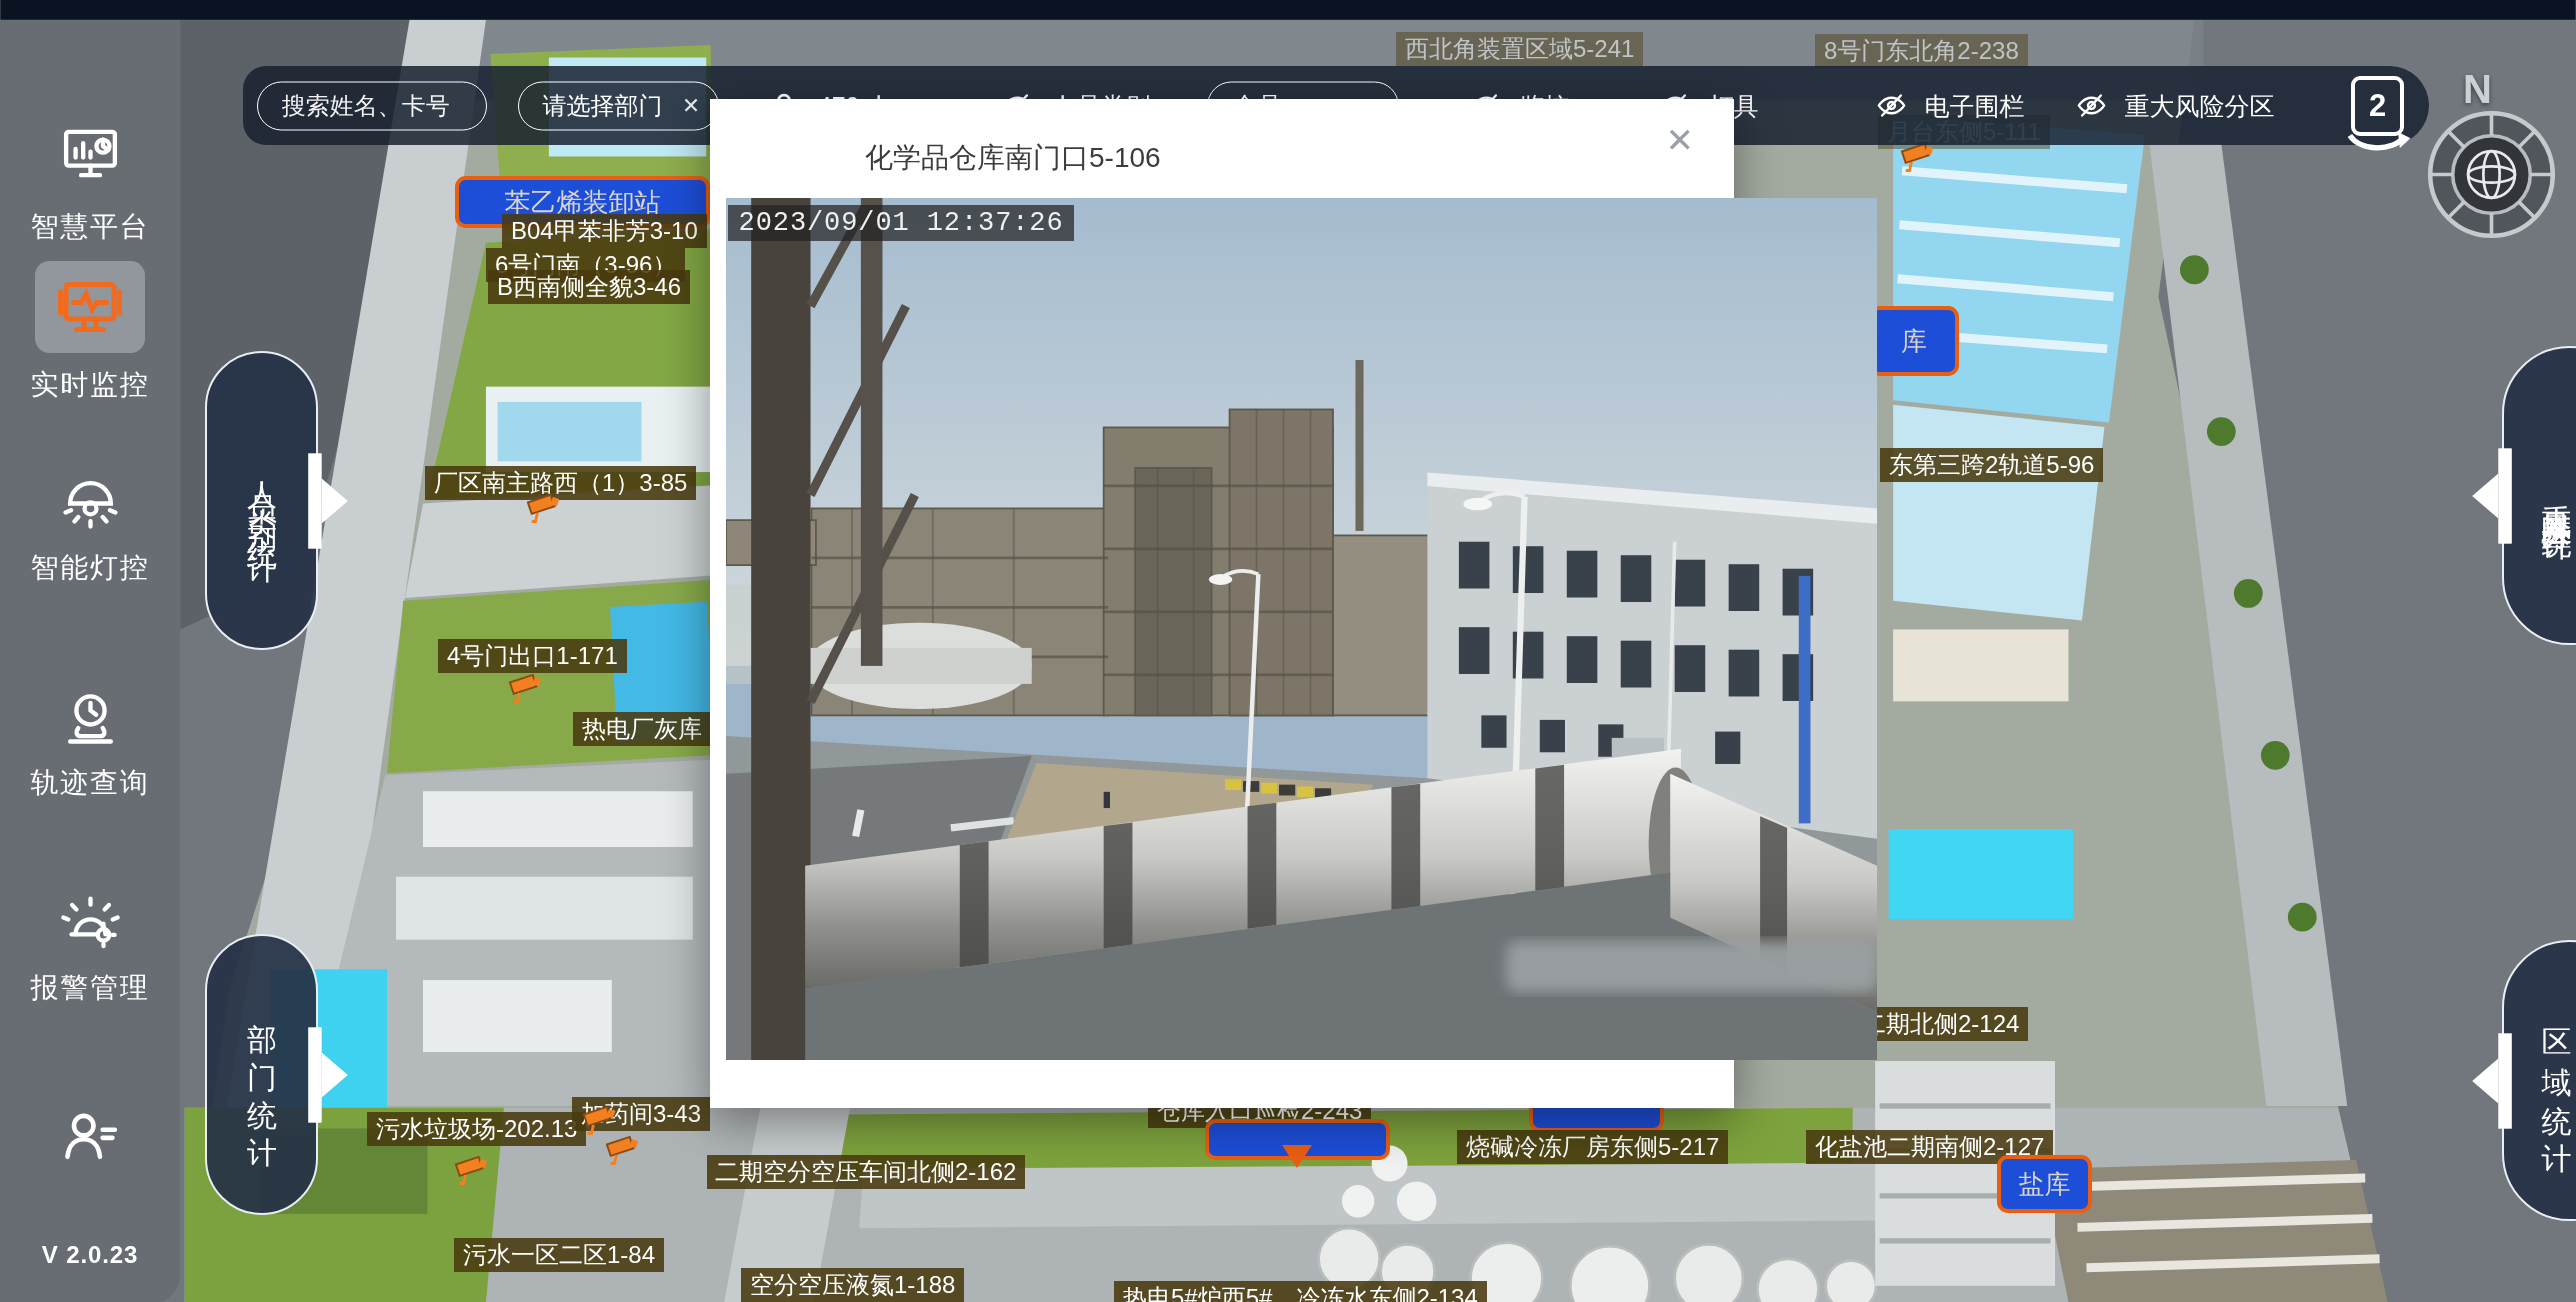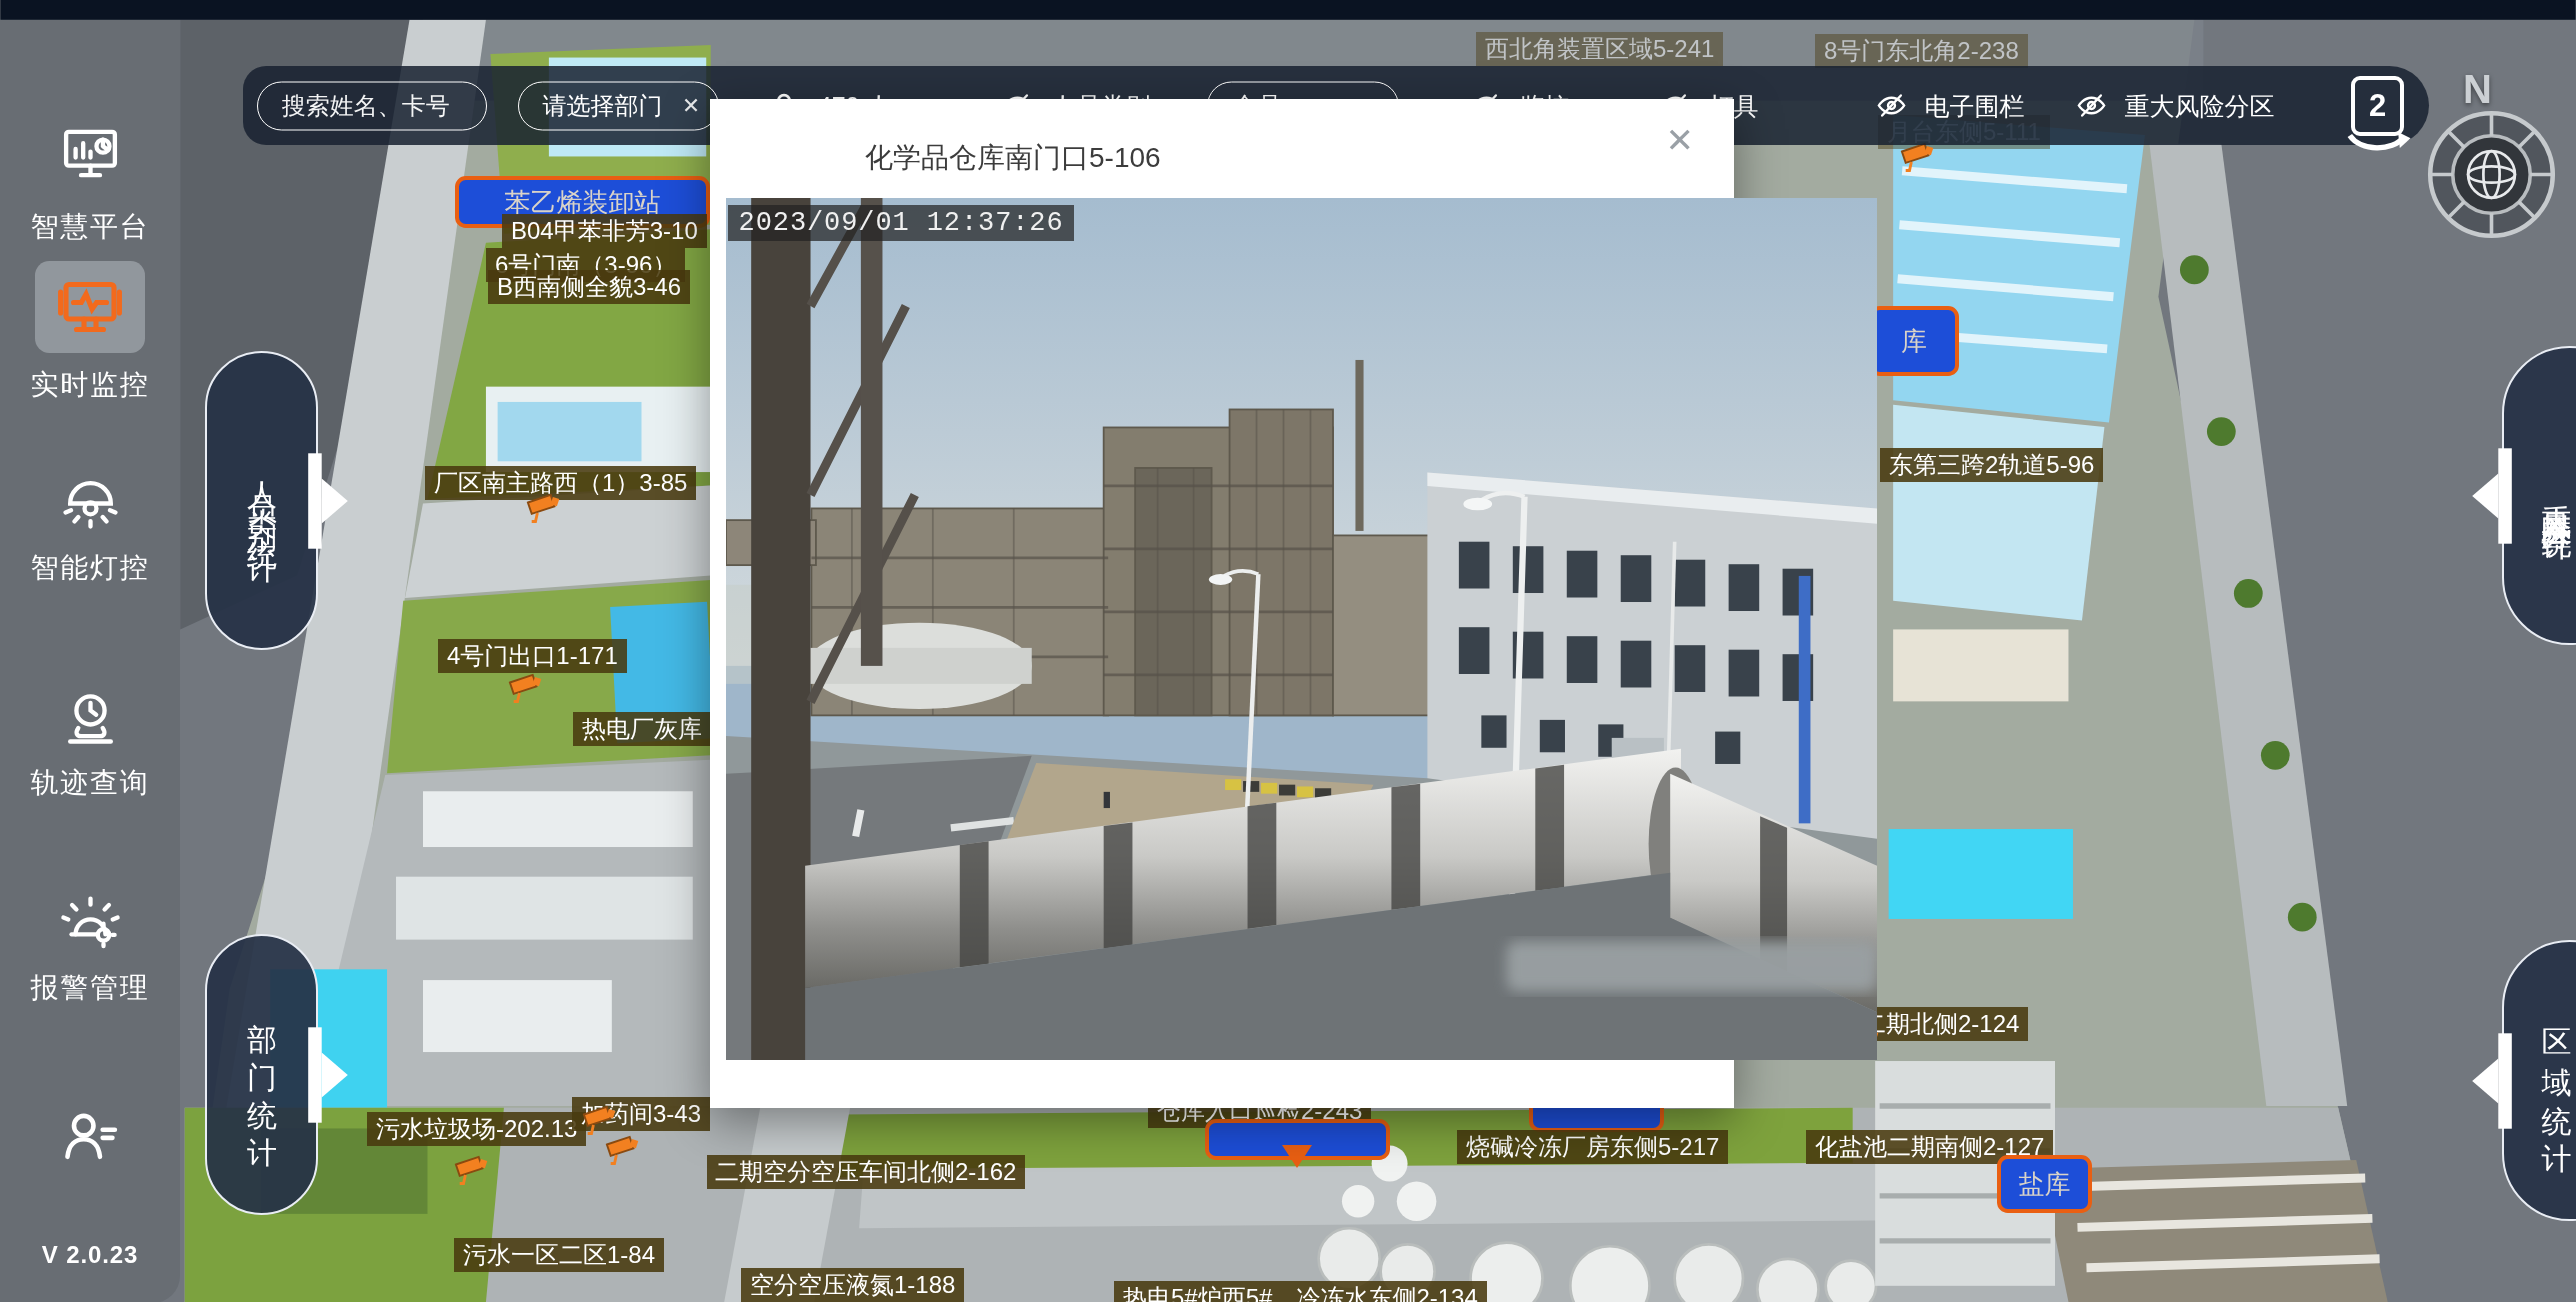--- a/index.html
+++ b/index.html
@@ -129,7 +129,7 @@
 </div>
 
 <div id="annotations">
-    <div class="map-label tag dim" style="left: 1476px; top: 32px;">西北角装置区域5-241</div>
+    <div class="map-label tag dim" style="left: 1396px; top: 32px;">西北角装置区域5-241</div>
     <div class="map-label tag dim" style="left: 1815px; top: 34px;">8号门东北角2-238</div>
     <div class="map-label tag dim" style="left: 1878px; top: 115px;">月台东侧5-111</div>
     <div class="map-label callout" style="left: 455px; top: 176px; width: 255px; height: 52px;">苯乙烯装卸站</div>

